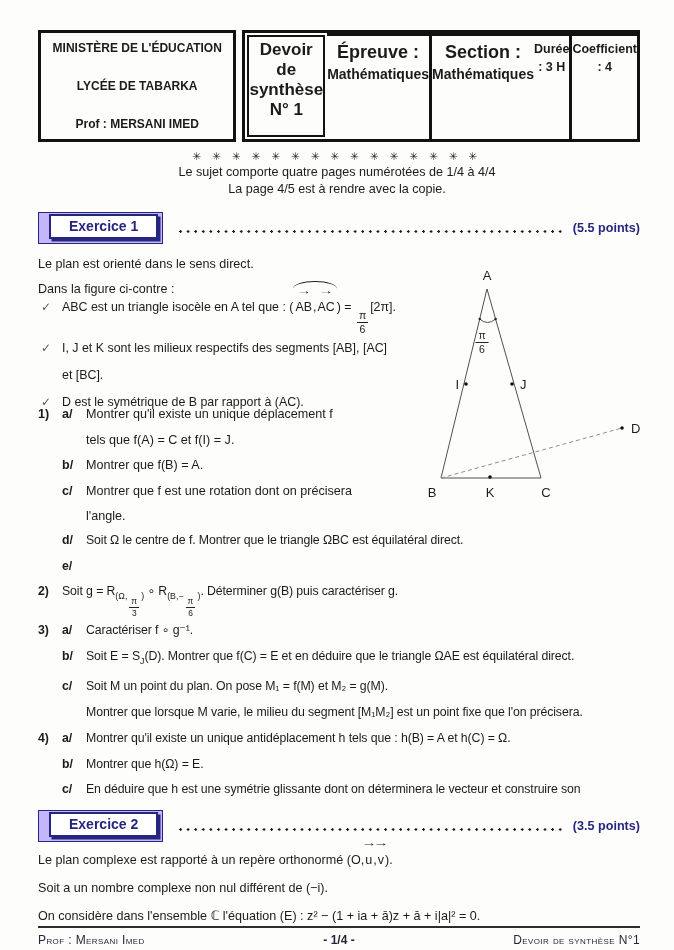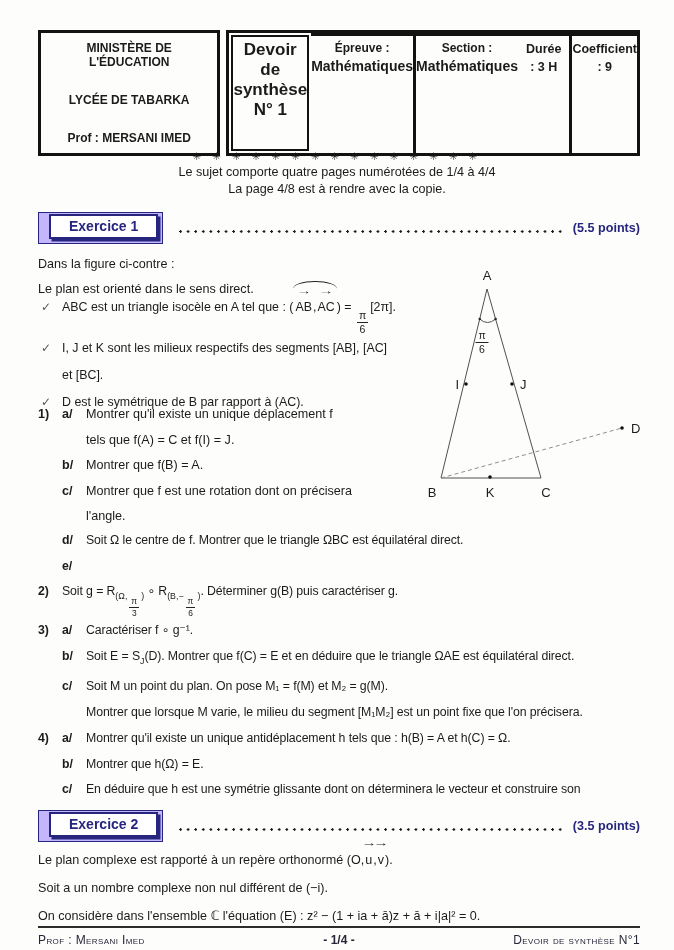--- a/index.html
+++ b/index.html
@@ -15,7 +15,7 @@
   .h-row{display:flex;border-top:3px solid #121212;}
   .h-cell{flex:1;text-align:center;padding:4px 0 6px;line-height:1.4;}
   .h-cell + .h-cell{border-left:3px solid #121212;}
-  .h-lab{font-weight:bold;font-size:12px;}
+  .h-lab{font-weight:bold;font-size:18px;}
   .h-val{font-weight:bold;font-size:14px;}
   .h-one{font-weight:bold;font-size:12.5px;padding:5px 0 6px;margin-left:8px;}
 

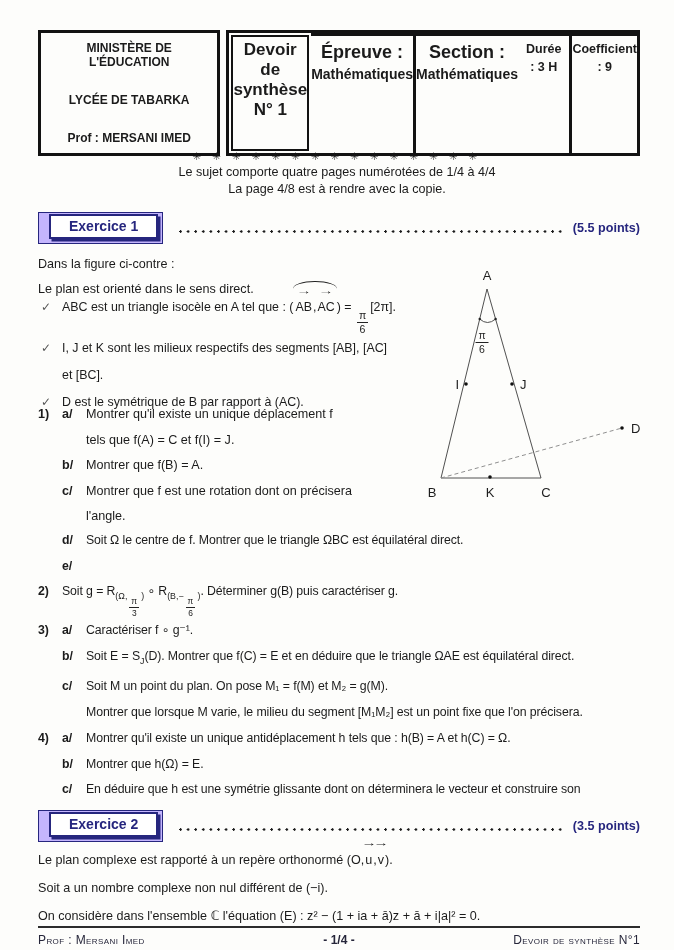--- a/index.html
+++ b/index.html
@@ -17,7 +17,7 @@
   .h-cell + .h-cell{border-left:3px solid #121212;}
   .h-lab{font-weight:bold;font-size:18px;}
   .h-val{font-weight:bold;font-size:14px;}
-  .h-one{font-weight:bold;font-size:12.5px;padding:5px 0 6px;margin-left:8px;}
+  .h-one{font-weight:bold;font-size:12.5px;padding:5px 0 6px;}
 
   
   .notice{position:absolute;left:0;right:0;top:150px;text-align:center;}

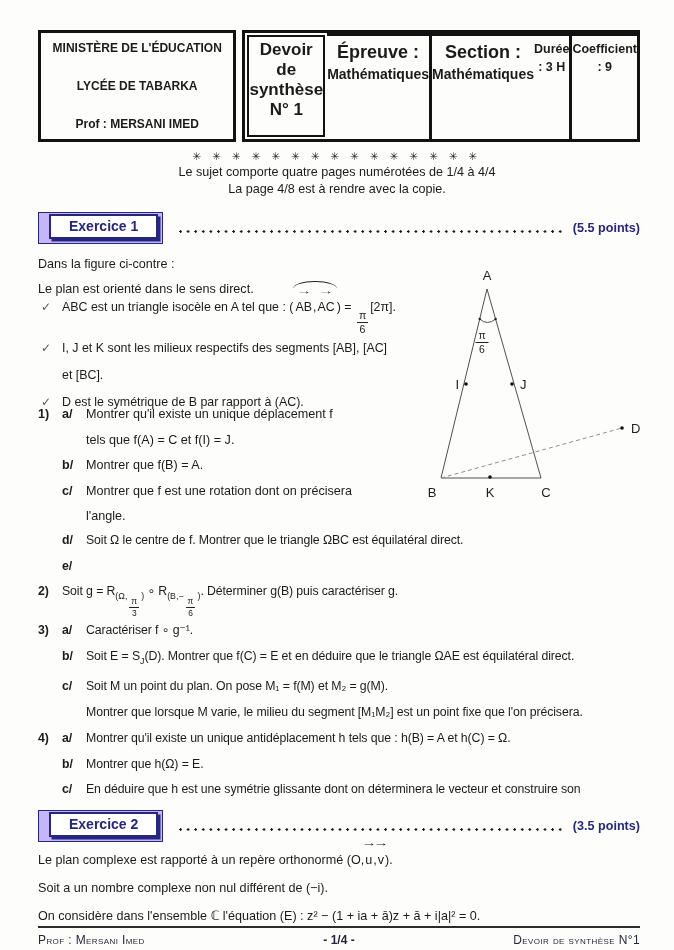--- a/index.html
+++ b/index.html
@@ -103,7 +103,7 @@
       </div>
       <div class="h-row">
         <div class="h-cell h-one">Durée : 3 H</div>
-        <div class="h-cell h-one">Coefficient : 9</div>
+        <div class="h-cell h-one">Coefficient : 4</div>
       </div>
     </div>
   </div>

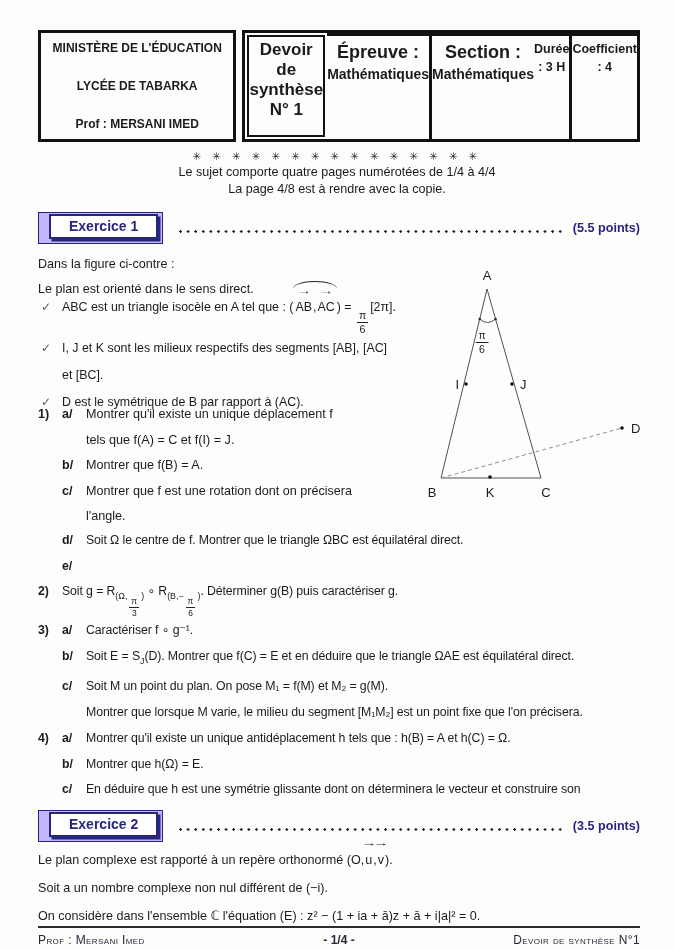--- a/index.html
+++ b/index.html
@@ -111,7 +111,7 @@
   <div class="notice">
     <div class="stars">✳ ✳ ✳ ✳ ✳ ✳ ✳ ✳ ✳ ✳ ✳ ✳ ✳ ✳ ✳</div>
     <div class="notice-l">Le sujet comporte quatre pages numérotées de 1/4 à 4/4</div>
-    <div class="notice-l">La page 4/8 est à rendre avec la copie.</div>
+    <div class="notice-l">La page 4/5 est à rendre avec la copie.</div>
   </div>
 
   <div class="ex-head" style="top:212px;">

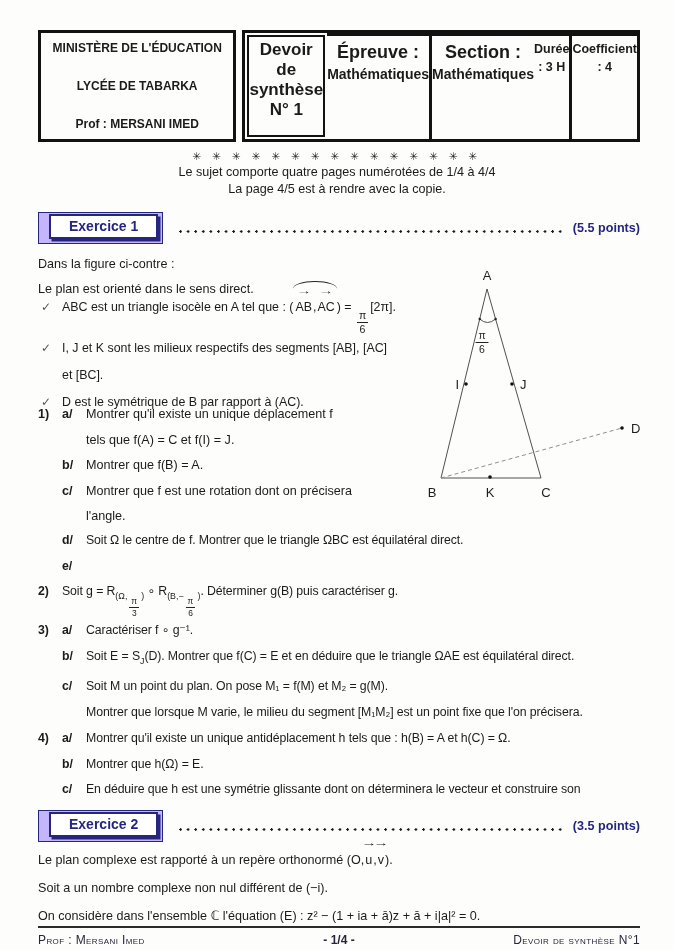--- a/index.html
+++ b/index.html
@@ -123,8 +123,8 @@
   </div>
 
   <div class="intro">
+    <div>Le plan est orienté dans le sens direct.</div>
     <div>Dans la figure ci-contre :</div>
-    <div>Le plan est orienté dans le sens direct.</div>
   </div>
 
   <div class="bullets">

